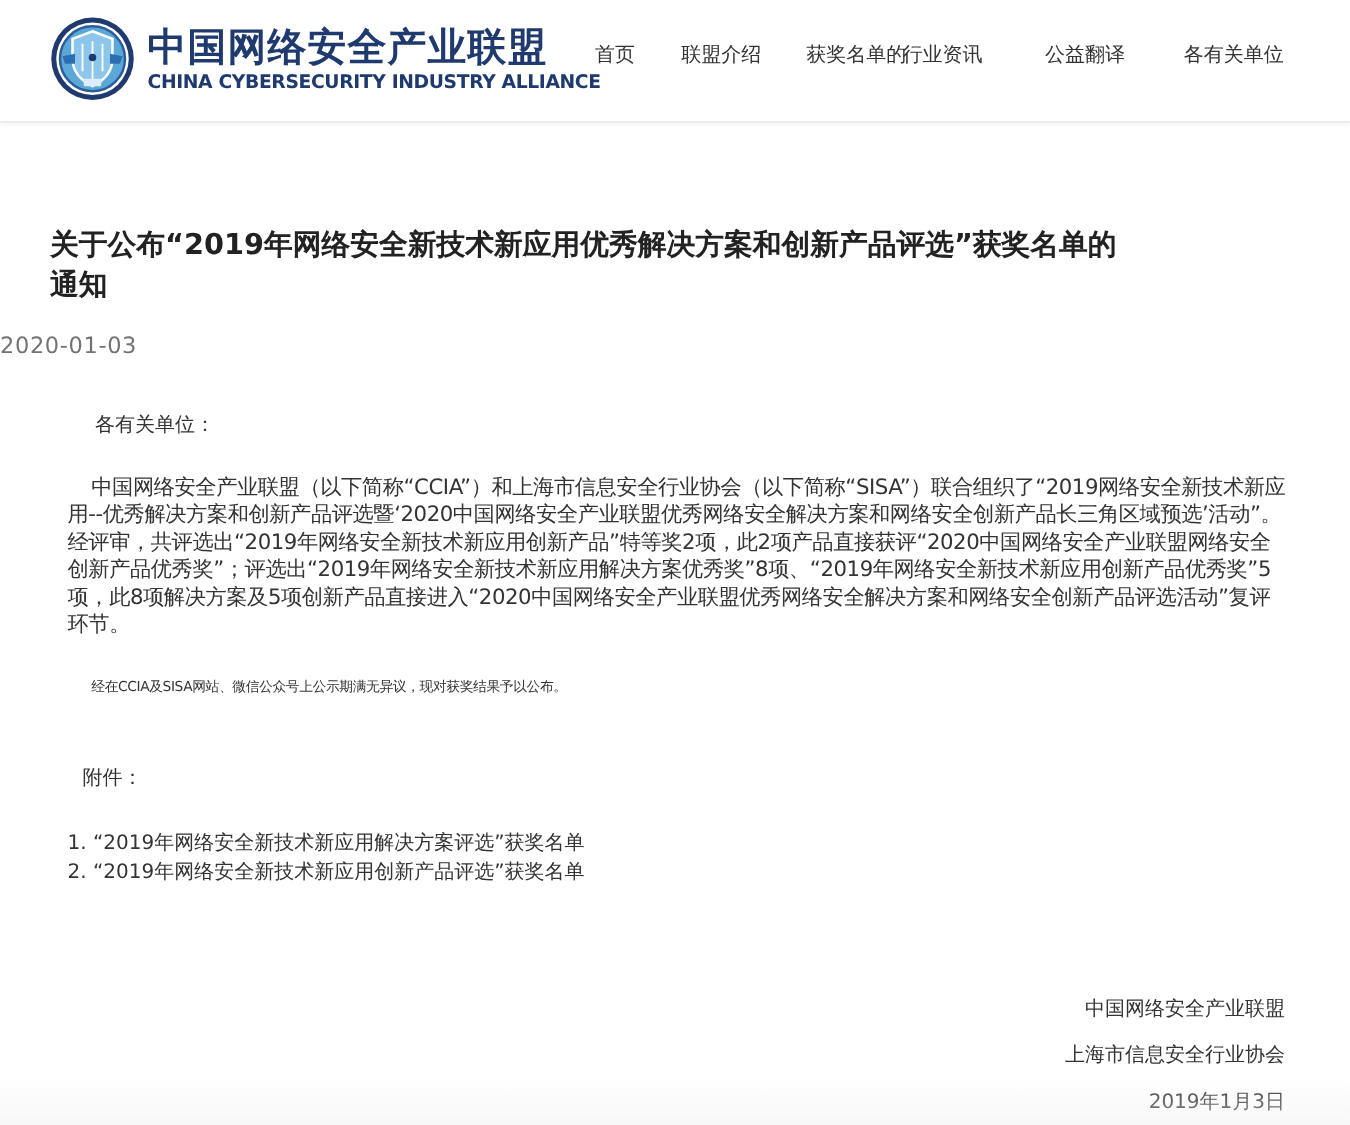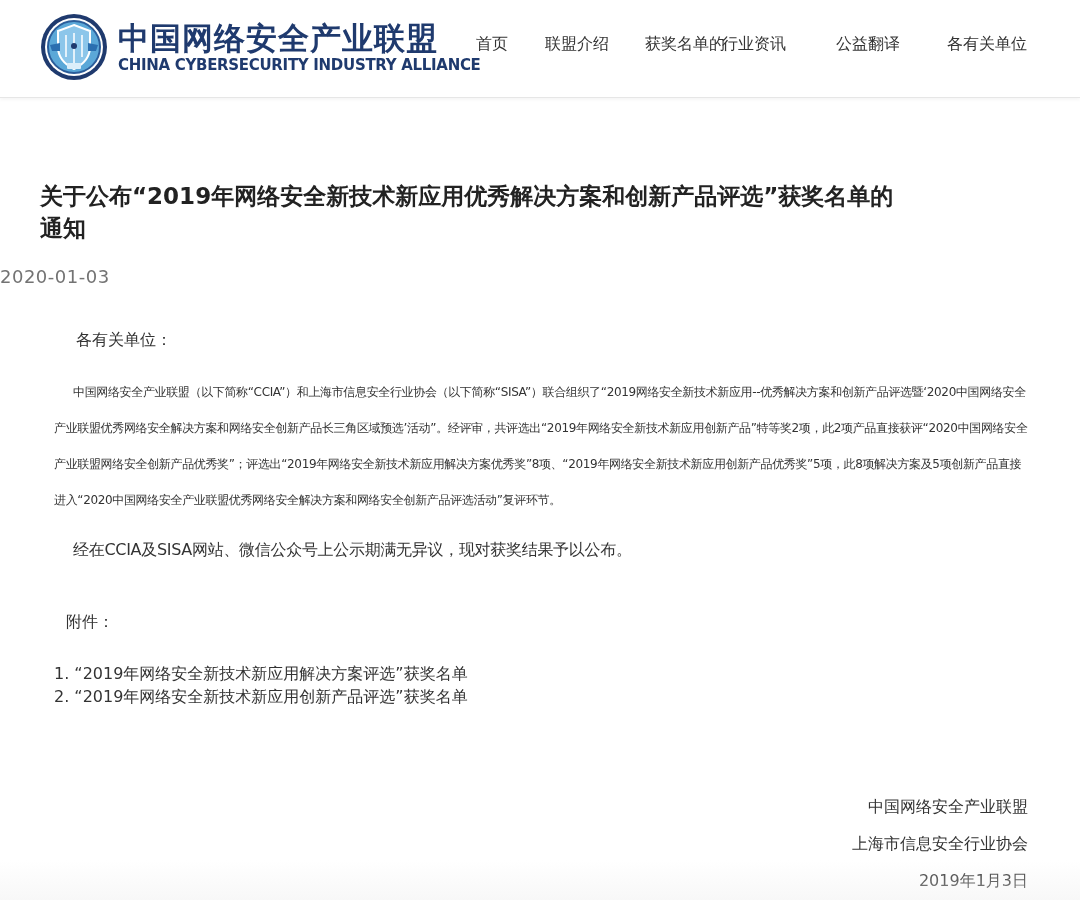--- a/index.html
+++ b/index.html
@@ -30,7 +30,7 @@
   }
   .date { position: absolute; left: 0; top: 266px; width: 938px; font-size: 18px; color: #737373; letter-spacing: 0.5px; }
   .salutation { position: absolute; left: 54px; top: 328px; font-size: 16px; line-height: 24px; margin-left: 22px; }
-  .body-para { position: absolute; left: 54px; top: 362px; width: 978px; font-size: 12px; line-height: 36px; text-indent: 19px; letter-spacing: -0.35px; }
+  .body-para { position: absolute; left: 54px; top: 362px; width: 978px; font-size: 17px; line-height: 22px; text-indent: 19px; letter-spacing: -0.35px; }
   .second-para { position: absolute; left: 73px; top: 538px; font-size: 16px; line-height: 24px; letter-spacing: -0.3px; }
   .attach-label { position: absolute; left: 66px; top: 610px; font-size: 16px; line-height: 24px; }
   .attach-item { position: absolute; left: 54px; font-size: 16px; line-height: 24px; color: #333; cursor: pointer; white-space: nowrap; }

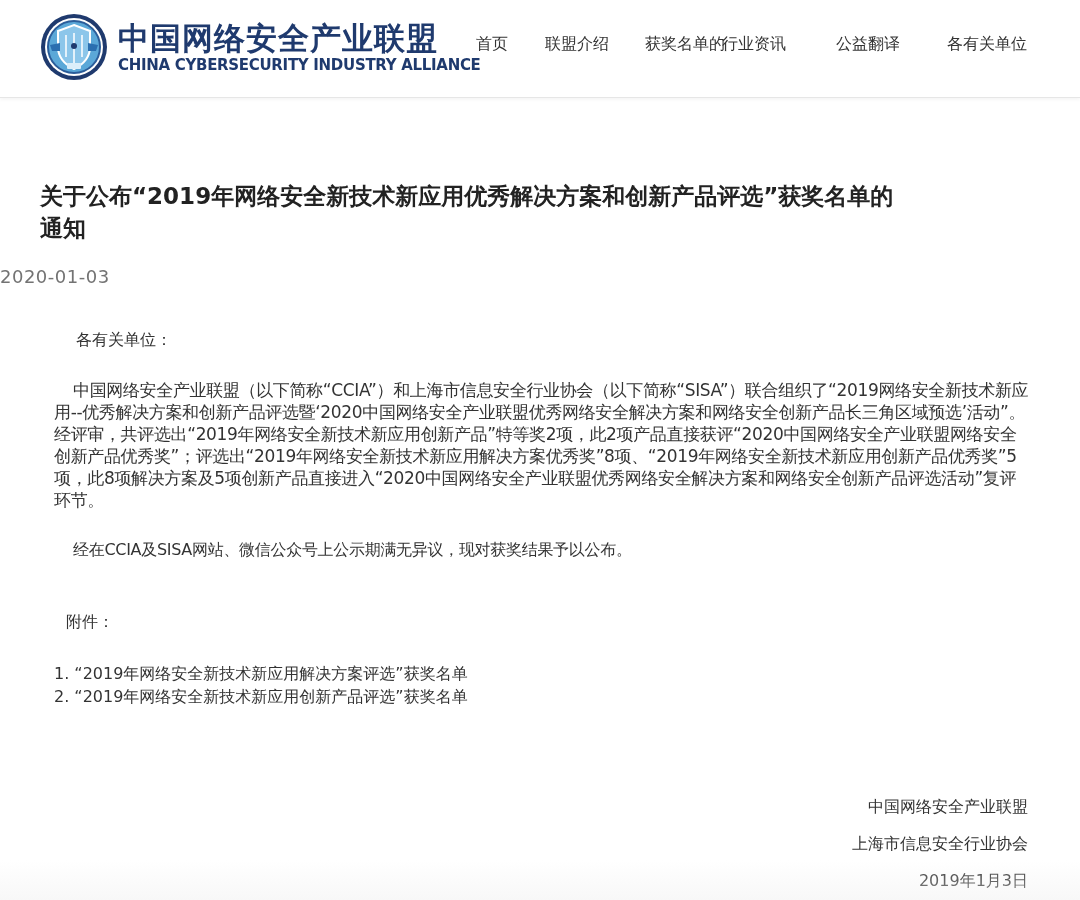--- a/index.html
+++ b/index.html
@@ -31,7 +31,7 @@
   .date { position: absolute; left: 0; top: 266px; width: 938px; font-size: 18px; color: #737373; letter-spacing: 0.5px; }
   .salutation { position: absolute; left: 54px; top: 328px; font-size: 16px; line-height: 24px; margin-left: 22px; }
   .body-para { position: absolute; left: 54px; top: 362px; width: 978px; font-size: 17px; line-height: 22px; text-indent: 19px; letter-spacing: -0.35px; }
-  .second-para { position: absolute; left: 73px; top: 538px; font-size: 16px; line-height: 24px; letter-spacing: -0.3px; }
+  .second-para { position: absolute; left: 73px; top: 538px; font-size: 11px; line-height: 24px; letter-spacing: -0.3px; }
   .attach-label { position: absolute; left: 66px; top: 610px; font-size: 16px; line-height: 24px; }
   .attach-item { position: absolute; left: 54px; font-size: 16px; line-height: 24px; color: #333; cursor: pointer; white-space: nowrap; }
   .sign { position: absolute; right: 52px; font-size: 16px; line-height: 24px; text-align: right; white-space: nowrap; }

